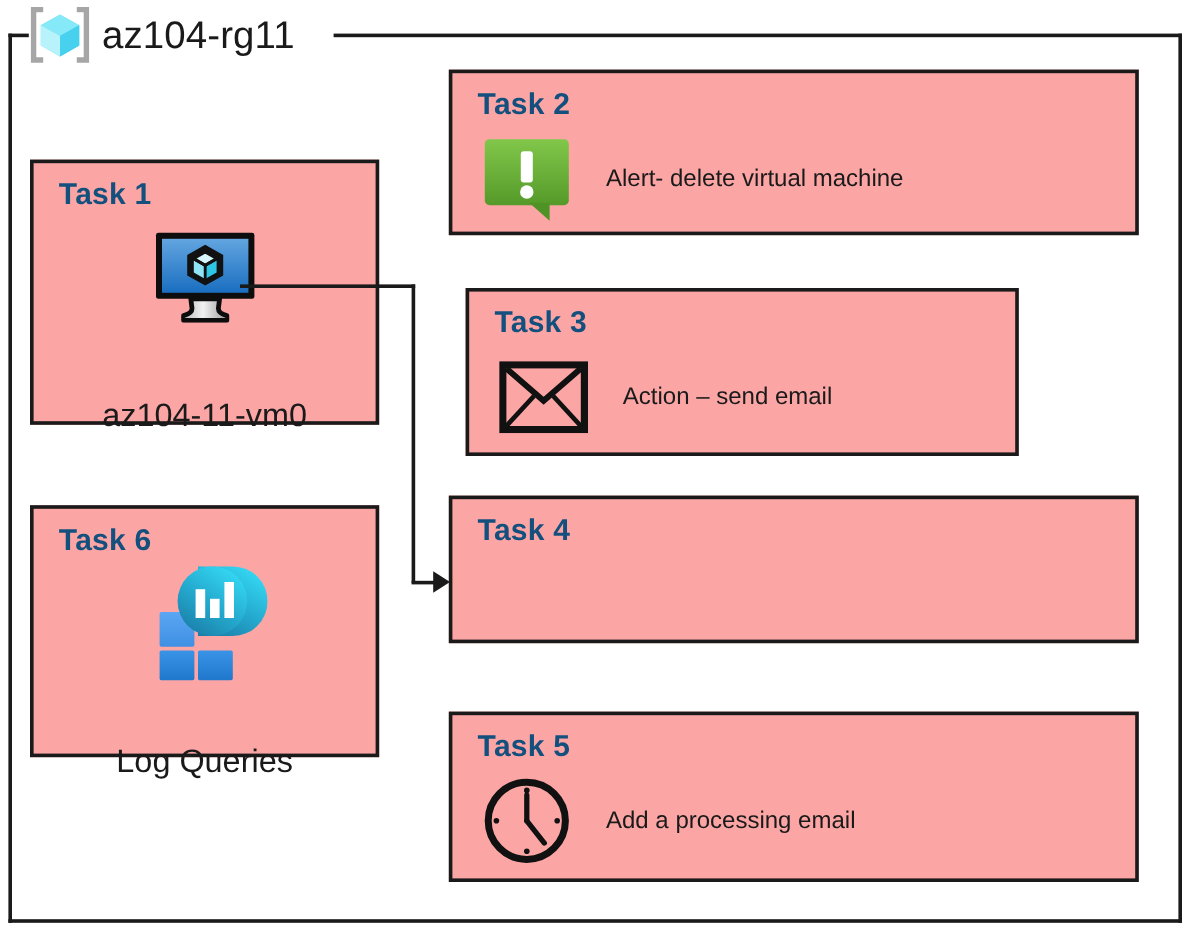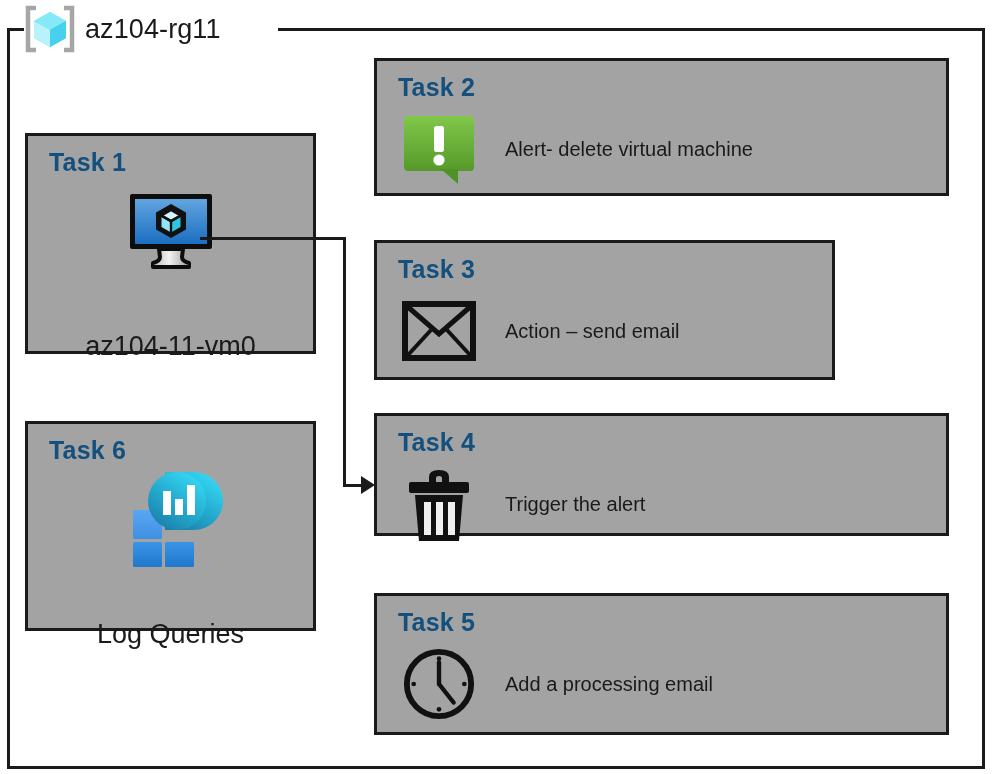--- a/index.html
+++ b/index.html
@@ -32,7 +32,7 @@
     position:relative;width:52px;height:50px;flex:0 0 auto;
   }
   .rg-title{
-    font-size:27px;color:#1a1a1a;white-space:nowrap;
+    font-size:32px;color:#1a1a1a;white-space:nowrap;
     letter-spacing:0.1px;
   }
 

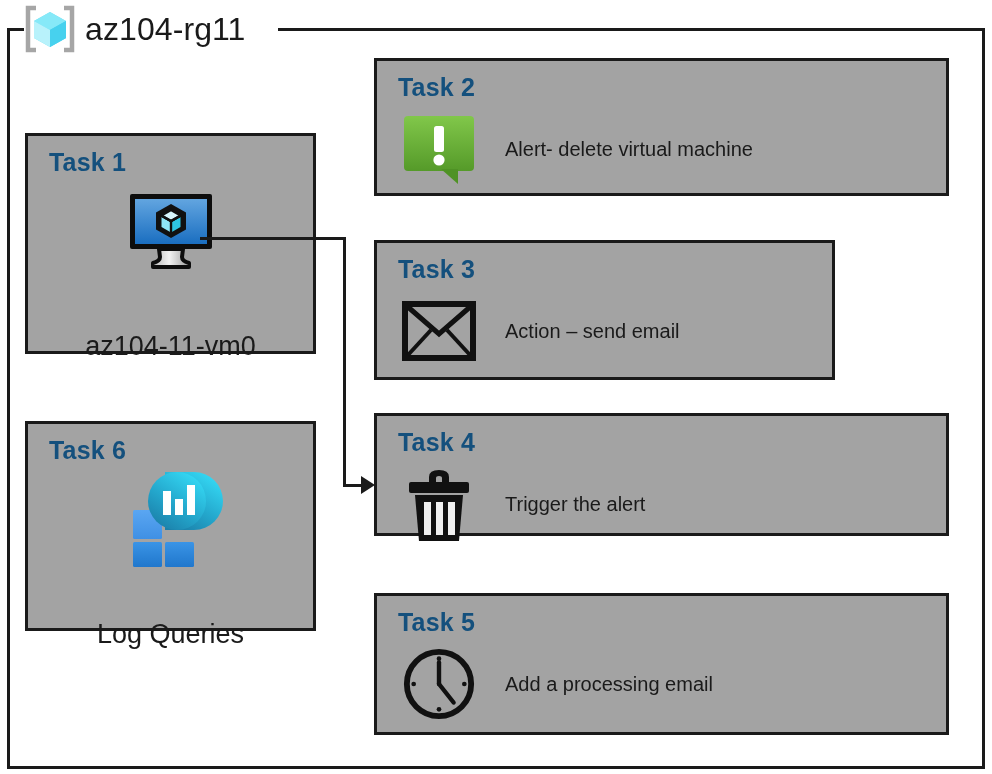--- a/index.html
+++ b/index.html
@@ -39,7 +39,7 @@
   
   .card{
     position:absolute;
-    background:#a3a3a3;
+    background:#fca5a5;
     border:3px solid #1a1a1a;
     box-sizing:border-box;
   }

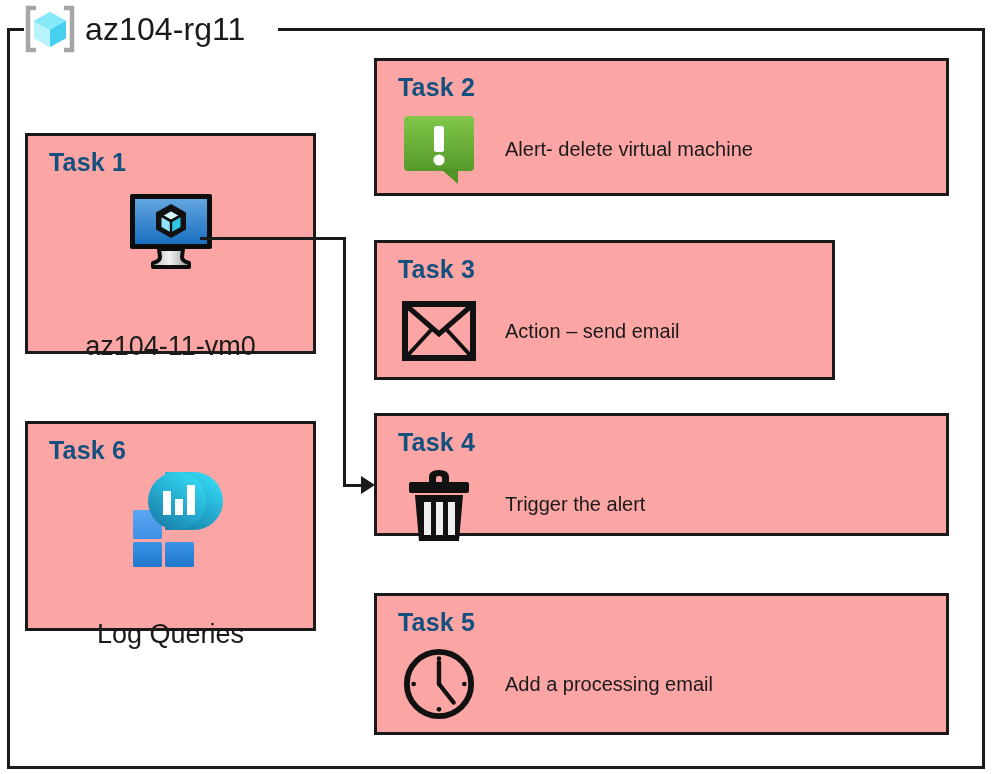--- a/index.html
+++ b/index.html
@@ -78,7 +78,7 @@
   #card-task1{left:25px;top:133px;width:291px;height:221px;}
   #card-task6{left:25px;top:421px;width:291px;height:210px;}
   #card-task2{left:374px;top:58px;width:575px;height:138px;}
-  #card-task3{left:374px;top:240px;width:461px;height:140px;}
+  #card-task3{left:388px;top:240px;width:461px;height:140px;}
   #card-task4{left:374px;top:413px;width:575px;height:123px;}
   #card-task5{left:374px;top:593px;width:575px;height:142px;}
 

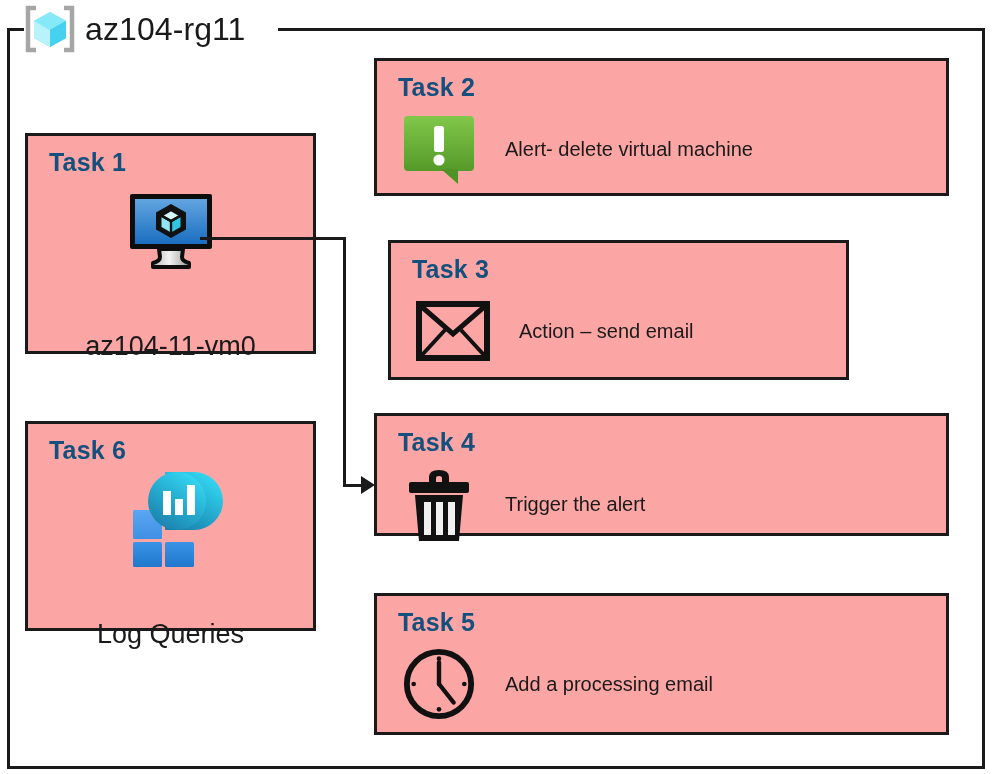--- a/index.html
+++ b/index.html
@@ -235,23 +235,6 @@
 
   <div class="card card-h" id="card-task4">
     <span class="card-label">Task 4</span>
-    <div class="row">
-      <span class="icon-wrap">
-        <svg width="68" height="78" viewBox="0 0 68 78" aria-hidden="true">
-
-          <path d="M24 12 Q24 5 34 5 Q44 5 44 12 L44 17 L37 17 L37 13 Q37 11 34 11 Q31 11 31 13 L31 17 L24 17 Z" fill="#111111"></path>
-
-          <rect x="4" y="17" width="60" height="11" rx="2" fill="#111111"></rect>
-
-          <path d="M10 30 L58 30 L54 76 L14 76 Z" fill="#111111"></path>
-
-          <rect x="19" y="37" width="7" height="33" fill="#f0f0f0"></rect>
-          <rect x="31" y="37" width="7" height="33" fill="#f0f0f0"></rect>
-          <rect x="43" y="37" width="7" height="33" fill="#f0f0f0"></rect>
-        </svg>
-      </span>
-      <span class="caption">Trigger the alert</span>
-    </div>
   </div>
 
   <div class="card card-h" id="card-task5">

